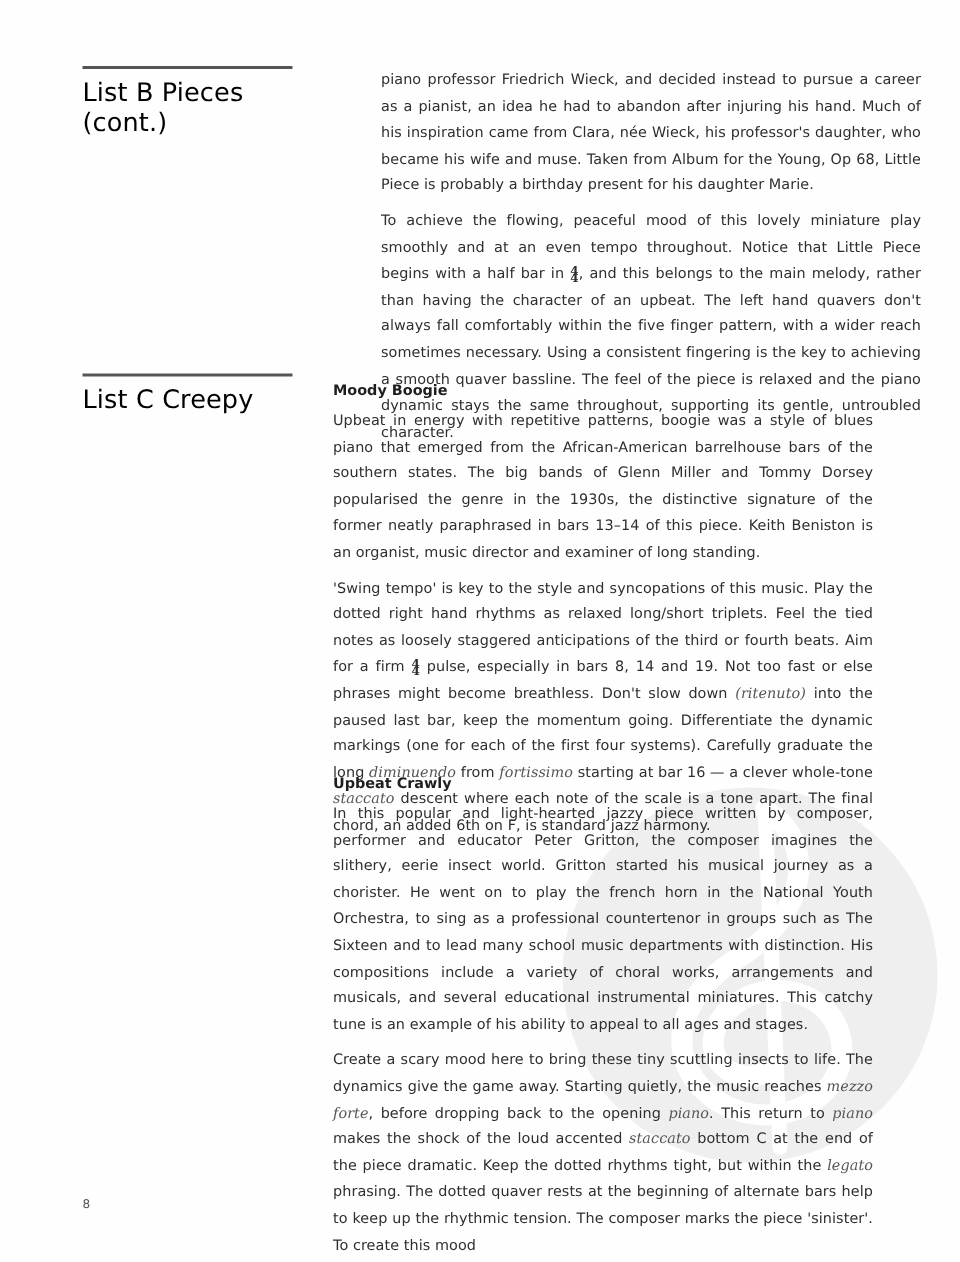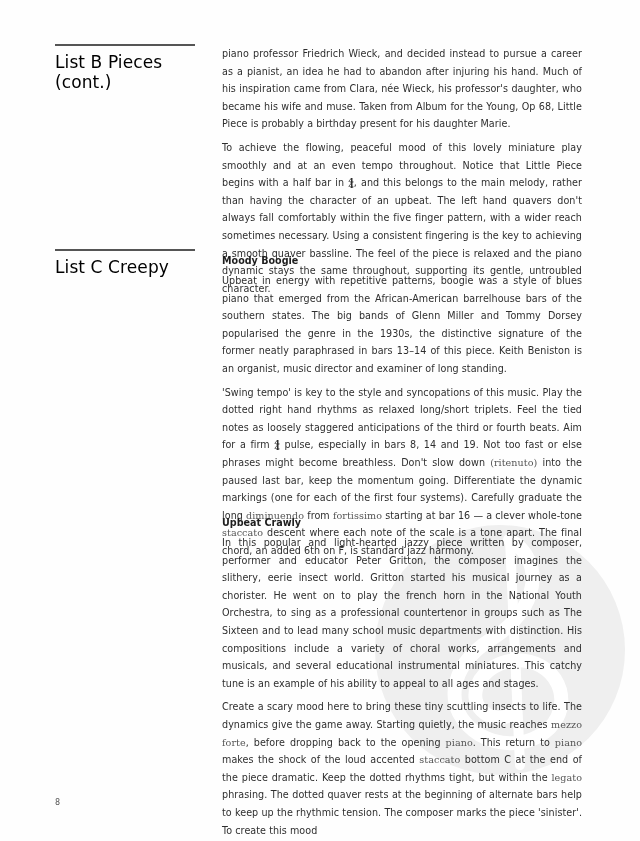--- a/index.html
+++ b/index.html
@@ -38,7 +38,7 @@
     <div class="title">List C Creepy</div>
   </div>
 
-  <div class="body-col" style="top:45px;">
+  <div class="body-col" style="top:45px;margin-left:32px;">
     <p>piano professor Friedrich Wieck, and decided instead to pursue a career as a pianist, an idea he had to abandon after injuring his hand. Much of his inspiration came from Clara, née Wieck, his professor's daughter, who became his wife and muse. Taken from Album for the Young, Op 68, Little Piece is probably a birthday present for his daughter Marie.</p>
     <p><span>To achieve the flowing, peaceful mood of this lovely miniature play smoothly and at an even tempo throughout. Notice that Little Piece begins with a half bar in </span><span class="timesig"><span>4</span><span>4</span></span><span>, and this belongs to the main melody, rather than having the character of an upbeat. The left hand quavers don't always fall comfortably within the five finger pattern, with a wider reach sometimes necessary. Using a consistent fingering is the key to achieving a smooth quaver bassline. The feel of the piece is relaxed and the piano dynamic stays the same throughout, supporting its gentle, untroubled character.</span></p>
   </div>

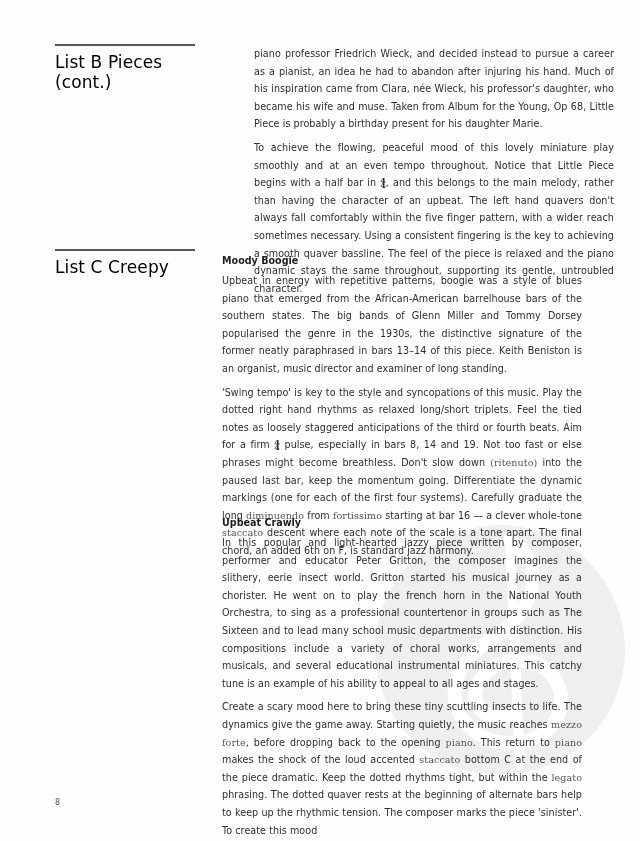--- a/index.html
+++ b/index.html
@@ -12,7 +12,7 @@
   .body-col { position: absolute; left: 222px; width: 360px; z-index: 1; }
   .body-col p { margin: 0 0 6px 0; font-size: 9.6px; line-height: 17.6px; text-align: justify; color: #2e2e2e; letter-spacing: 0.05px; }
   .body-col h3 { margin: 0 0 3px 0; font-size: 9.6px; line-height: 17px; font-weight: bold; color: #1e1e1e; }
-  .it { font-family: "DejaVu Serif", serif; color: #555; }
+  .it { font-family: "DejaVu Serif", serif; font-style: italic; color: #555; }
   .timesig { font-family: "DejaVu Serif", serif; font-weight: bold; font-size: 8px; display: inline-block; line-height: 5px; vertical-align: middle; text-align: center; }
   .timesig span { display: block; }
   .page-num { position: absolute; left: 55px; top: 798px; font-size: 8px; color: #555; }

